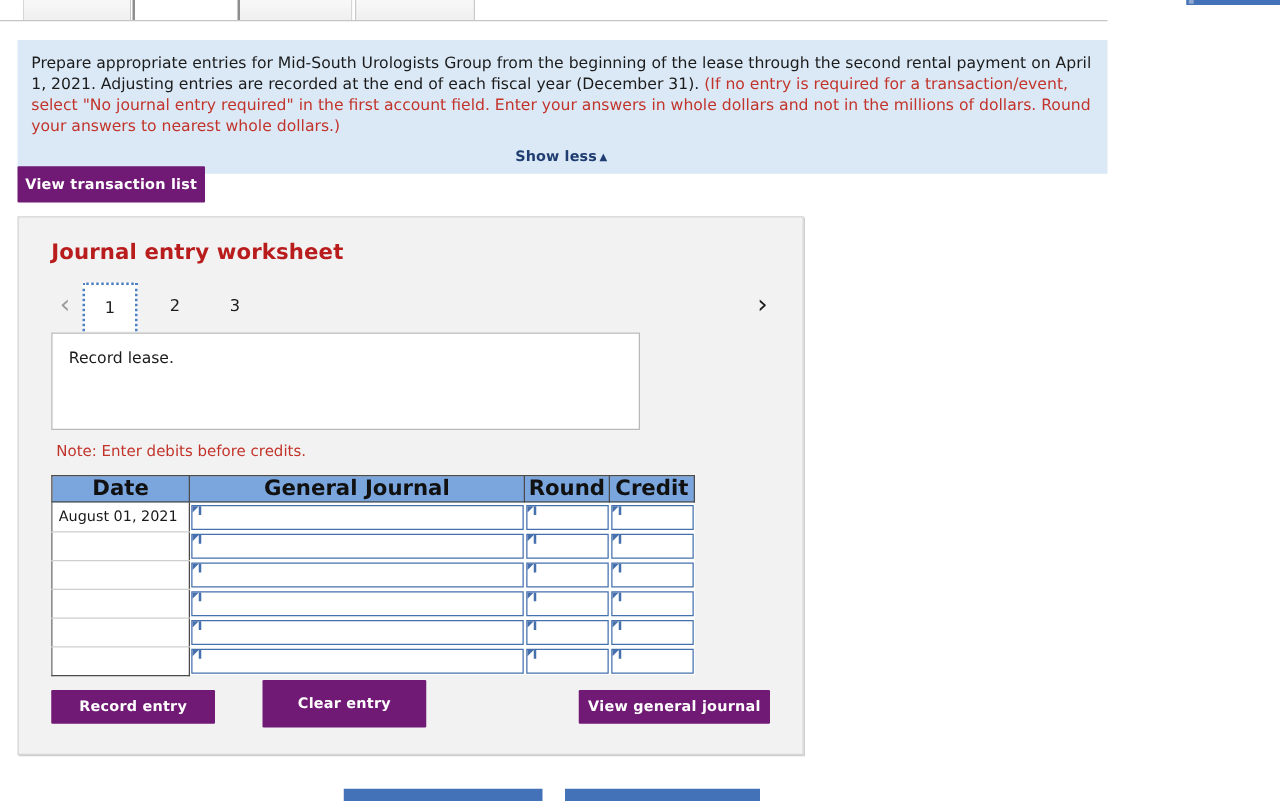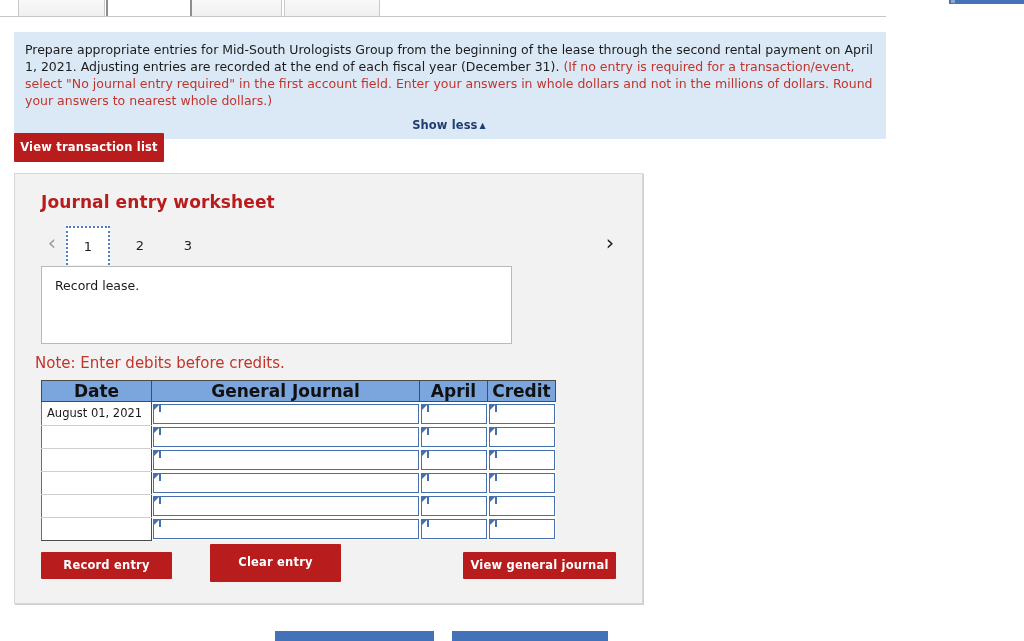--- a/index.html
+++ b/index.html
@@ -107,7 +107,7 @@
 
   
   .btn-blue {
-    background: #b91c1c;
+    background: #701a75;
     color: #ffffff;
     border: none;
     font-family: "DejaVu Sans", "Liberation Sans", sans-serif;

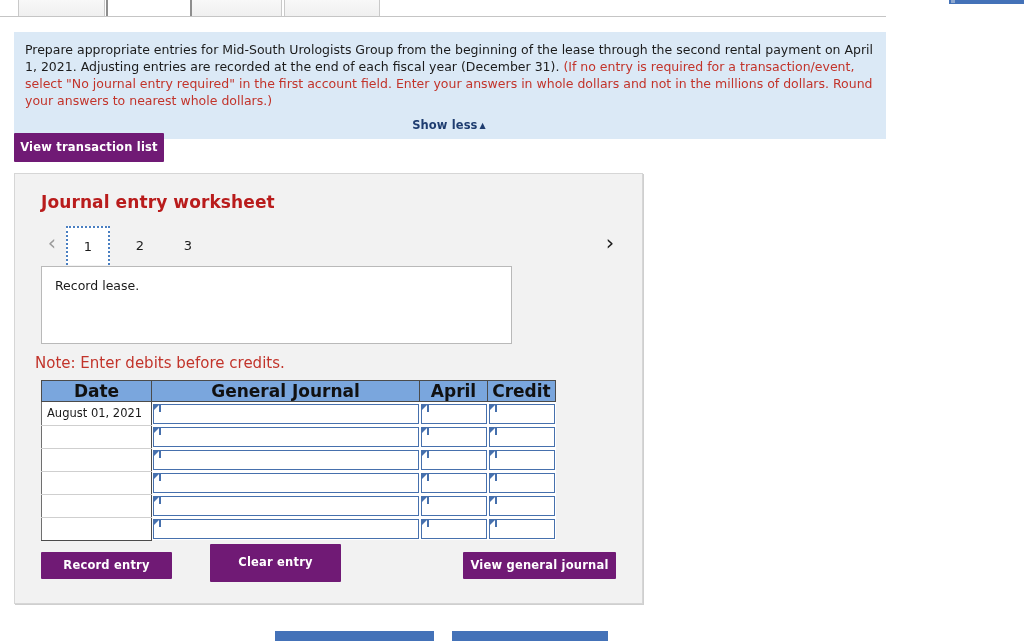--- a/index.html
+++ b/index.html
@@ -216,9 +216,9 @@
 
   #debit-note {
     position: absolute;
-    left: 20px;
+    left: 30px;
     top: 180px;
-    font-size: 15px;
+    font-size: 12px;
     color: #c2342b;
   }
 

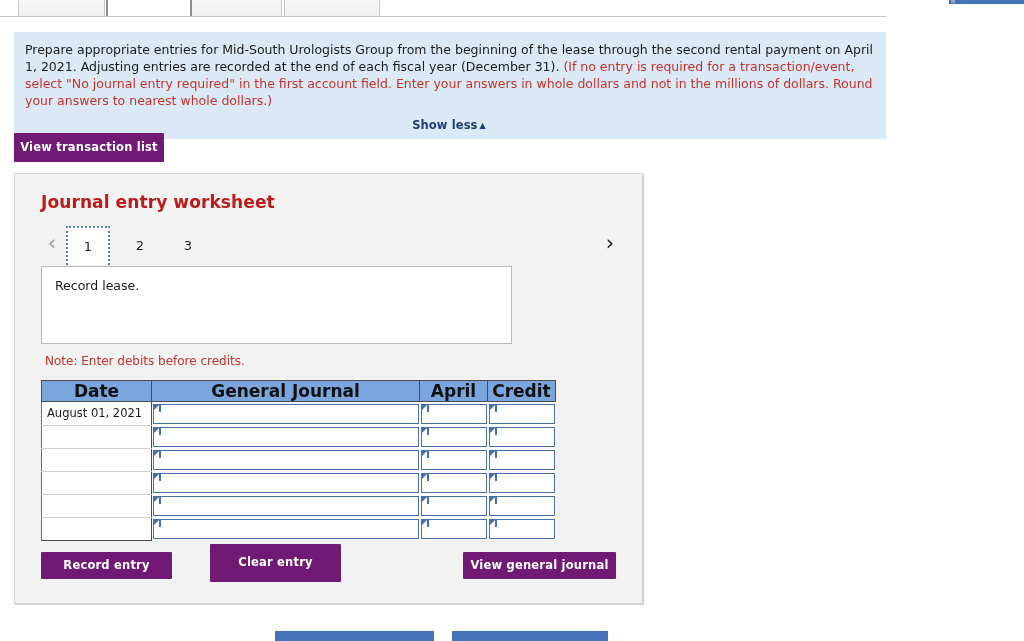--- a/index.html
+++ b/index.html
@@ -371,7 +371,7 @@
       <tr>
         <th>Date</th>
         <th>General Journal</th>
-        <th>April</th>
+        <th>Round</th>
         <th>Credit</th>
       </tr>
     </thead>

